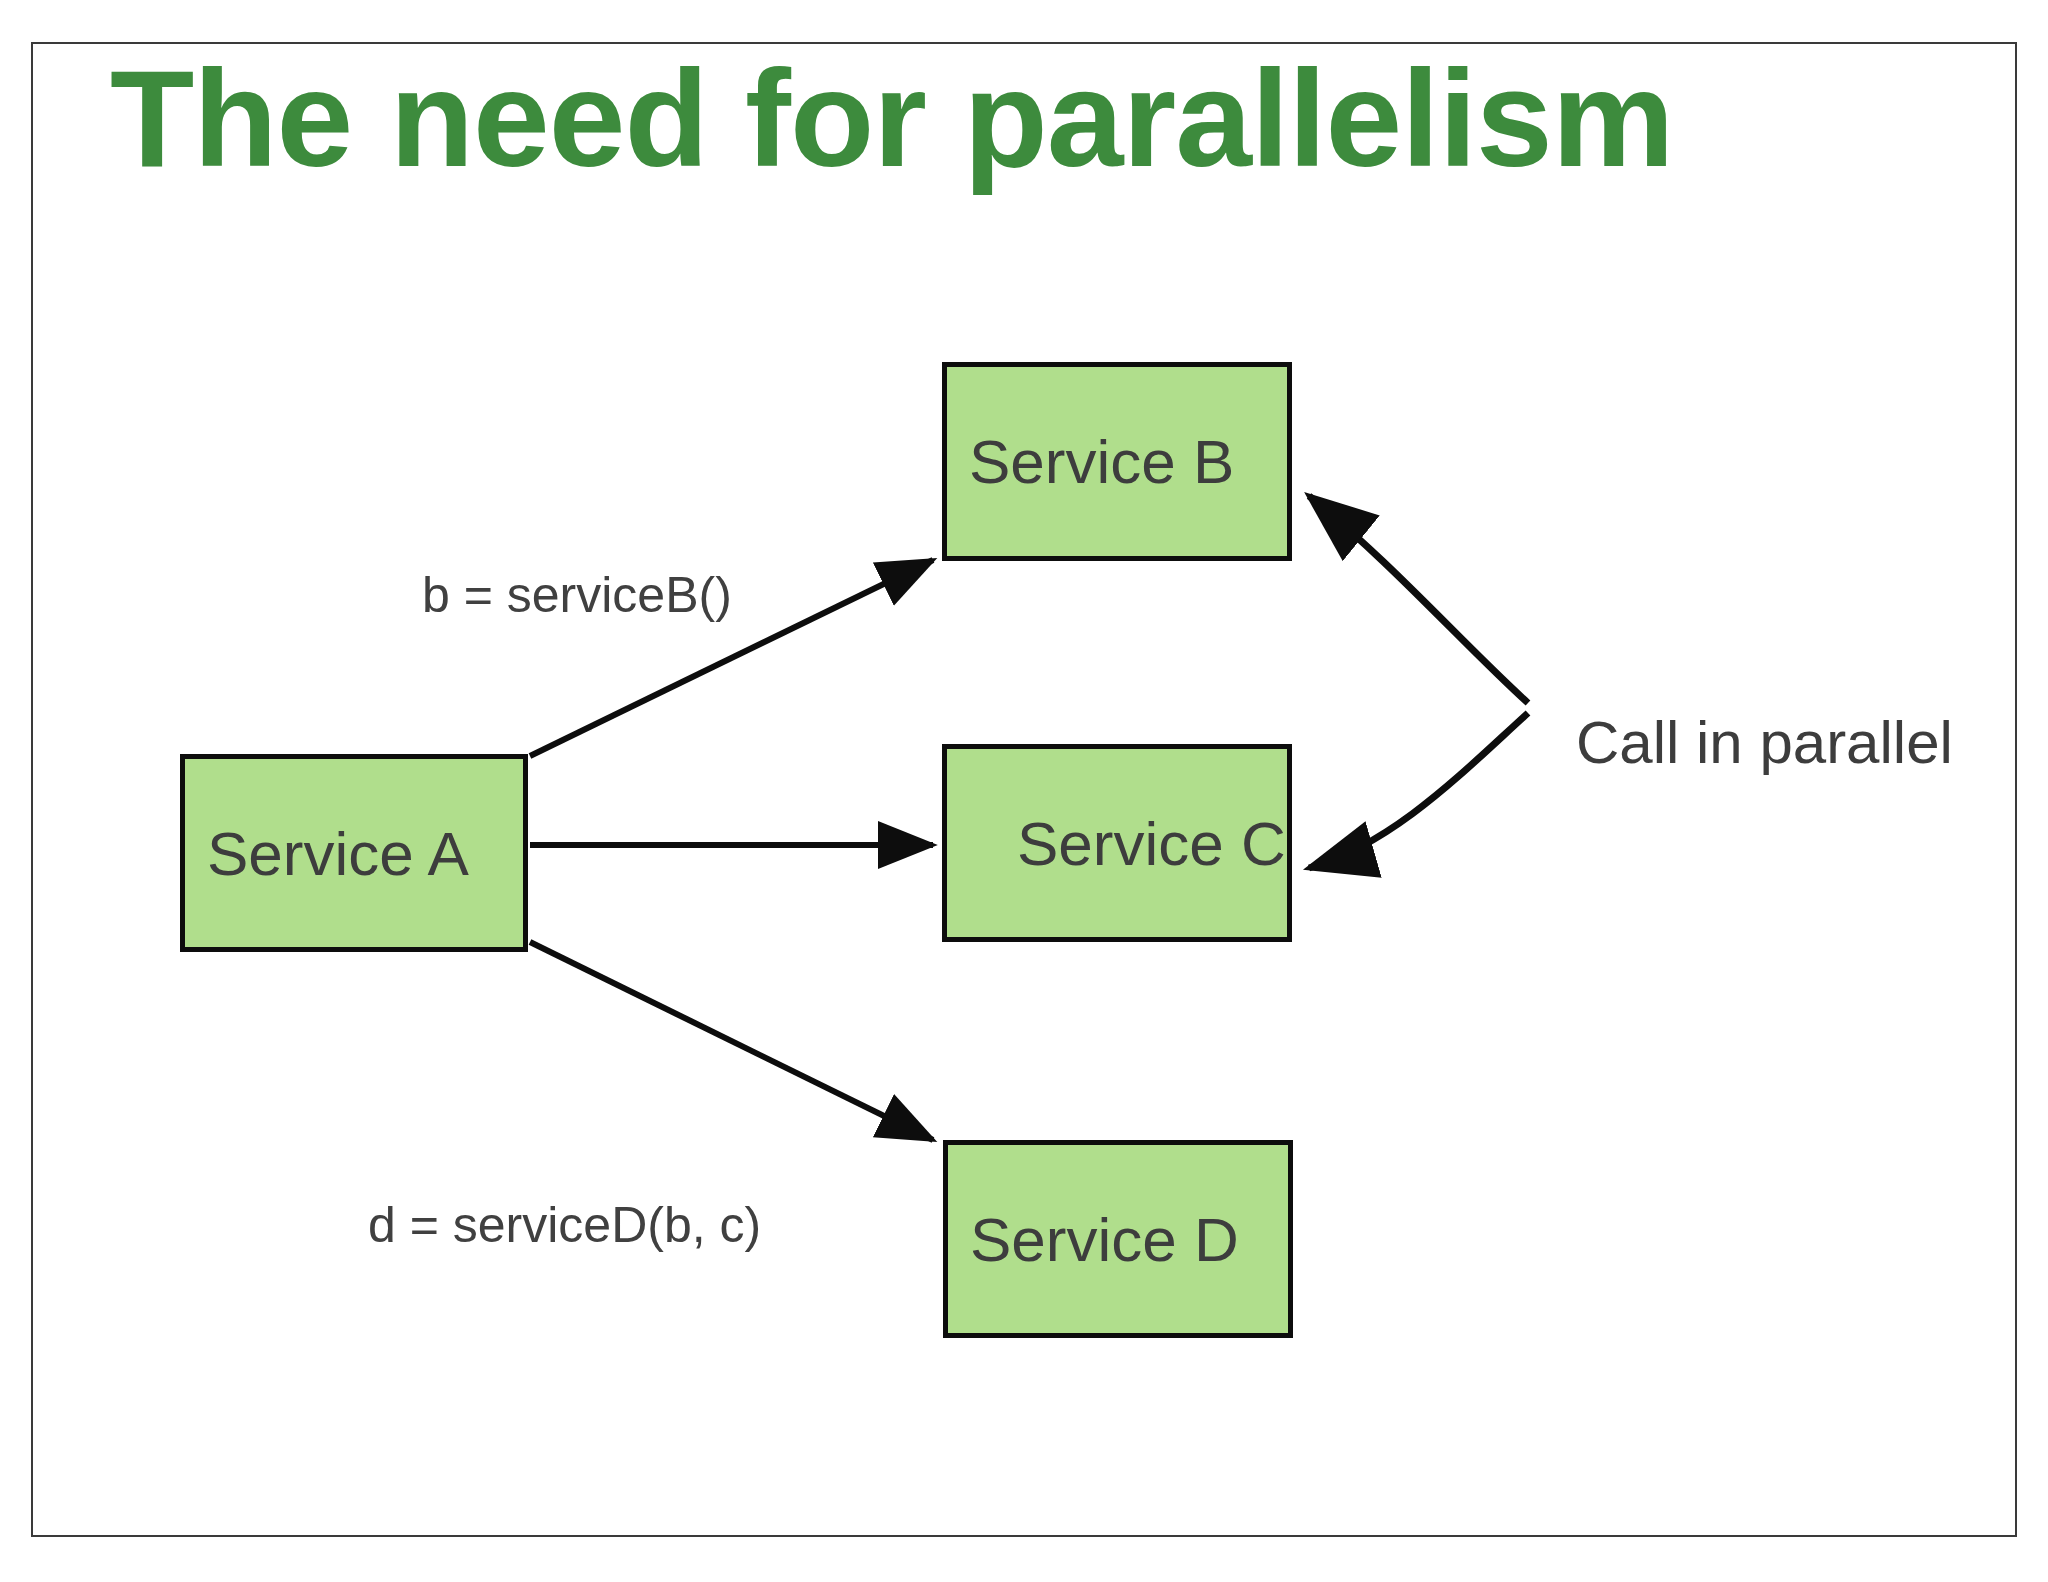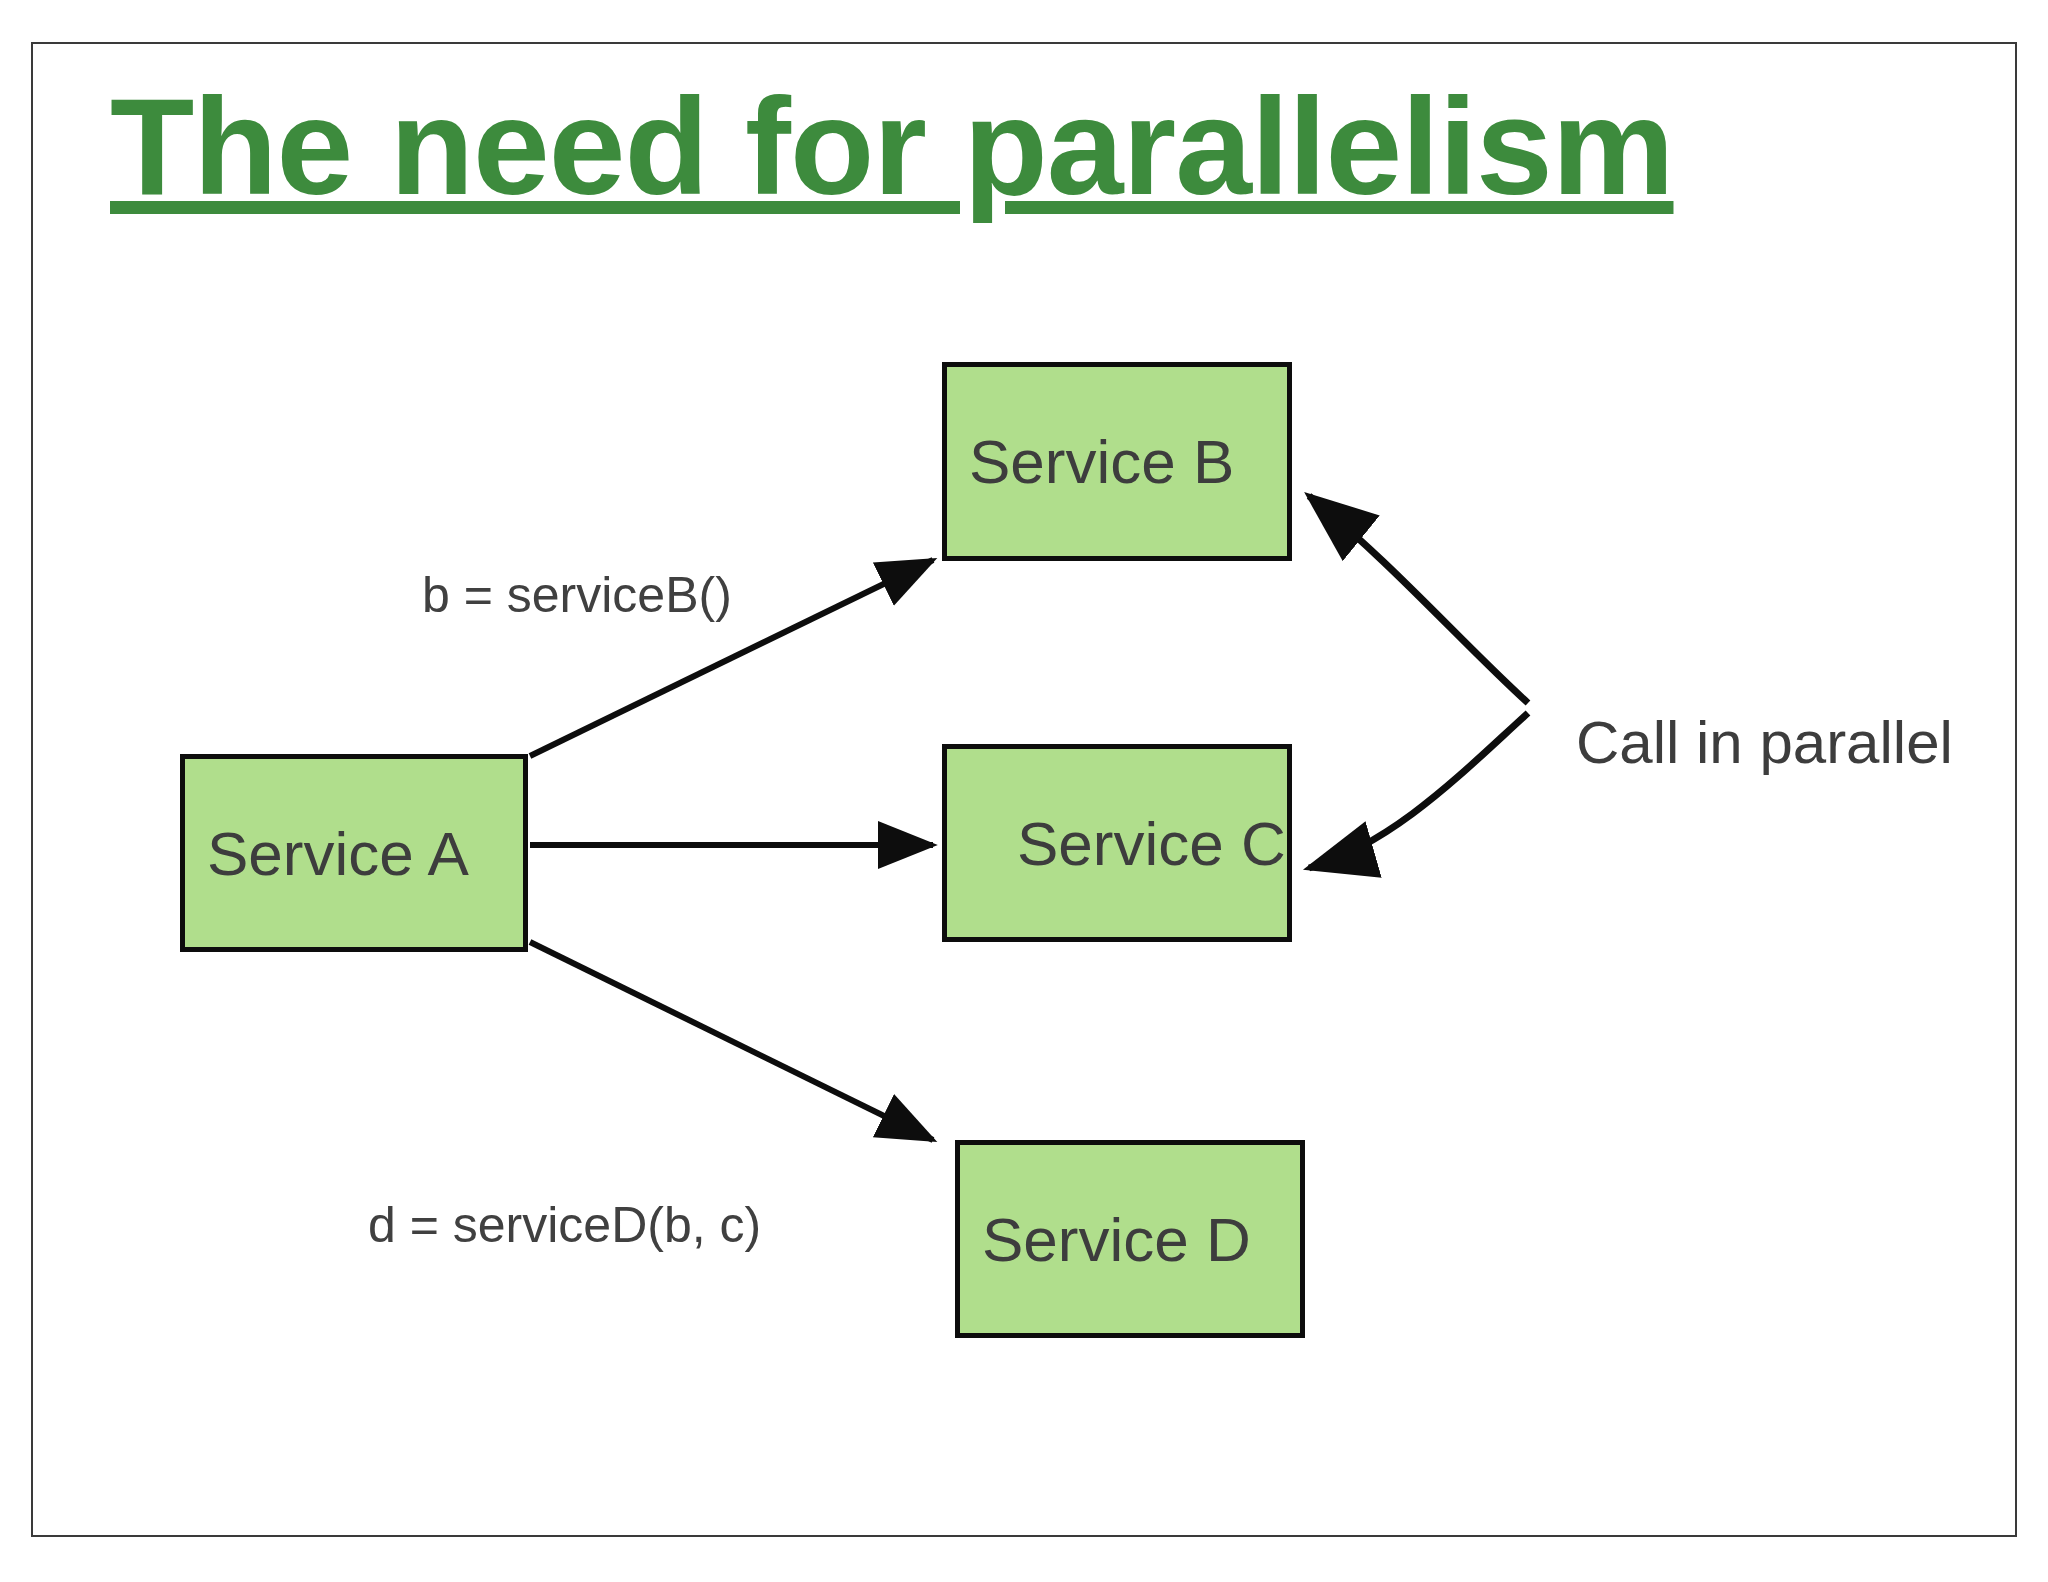--- a/index.html
+++ b/index.html
@@ -28,7 +28,7 @@
   #slide-title {
     position: absolute;
     left: 77px;
-    top: 30px;
+    top: 2px;
     width: 1880px;
     font-family: "Liberation Sans", sans-serif;
     font-weight: bold;
@@ -37,7 +37,6 @@
     letter-spacing: -1px;
     color: #3d8b3d;
     white-space: nowrap;
-    text-decoration: underline;
   }
 
   

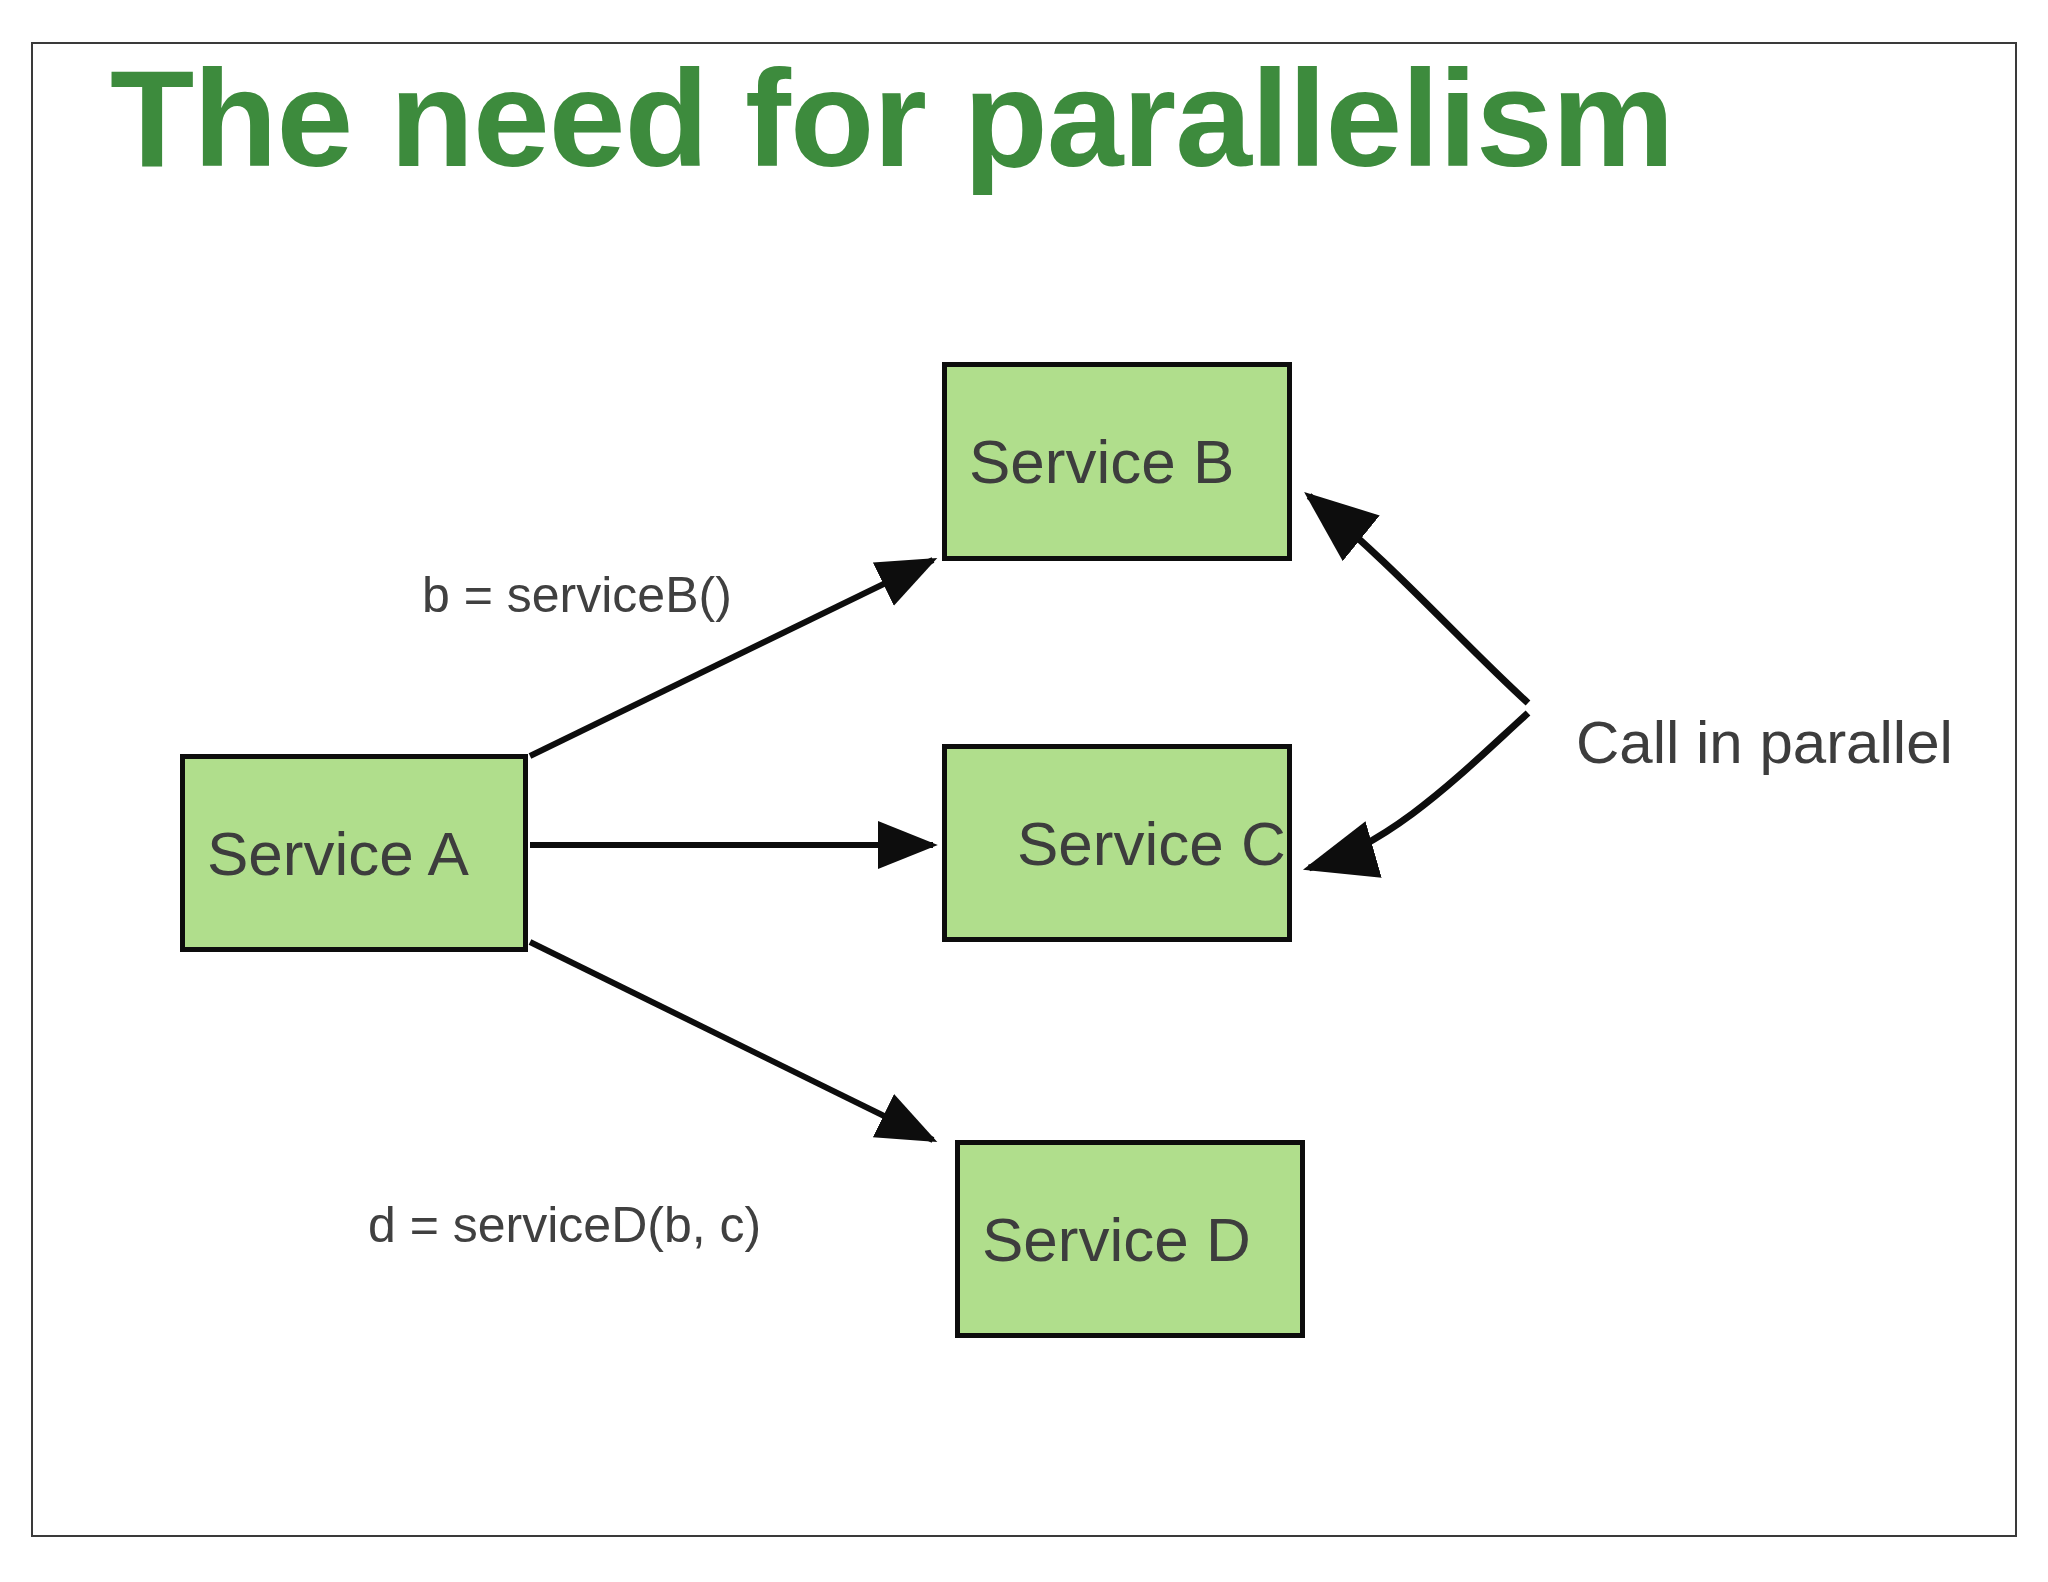--- a/index.html
+++ b/index.html
@@ -76,7 +76,7 @@
   #node-a { left: 147px; top: 710px; width: 348px; height: 198px; }
   #node-b { left: 909px; top: 318px; width: 350px; height: 199px; }
   #node-c { left: 909px; top: 700px; width: 350px; height: 198px; padding-left: 48px; }
-  #node-d { left: 910px; top: 1096px; width: 350px; height: 198px; margin-left: 12px; }
+  #node-d { left: 910px; top: 1096px; width: 350px; height: 198px; }
 
   .edge-label {
     position: absolute;

